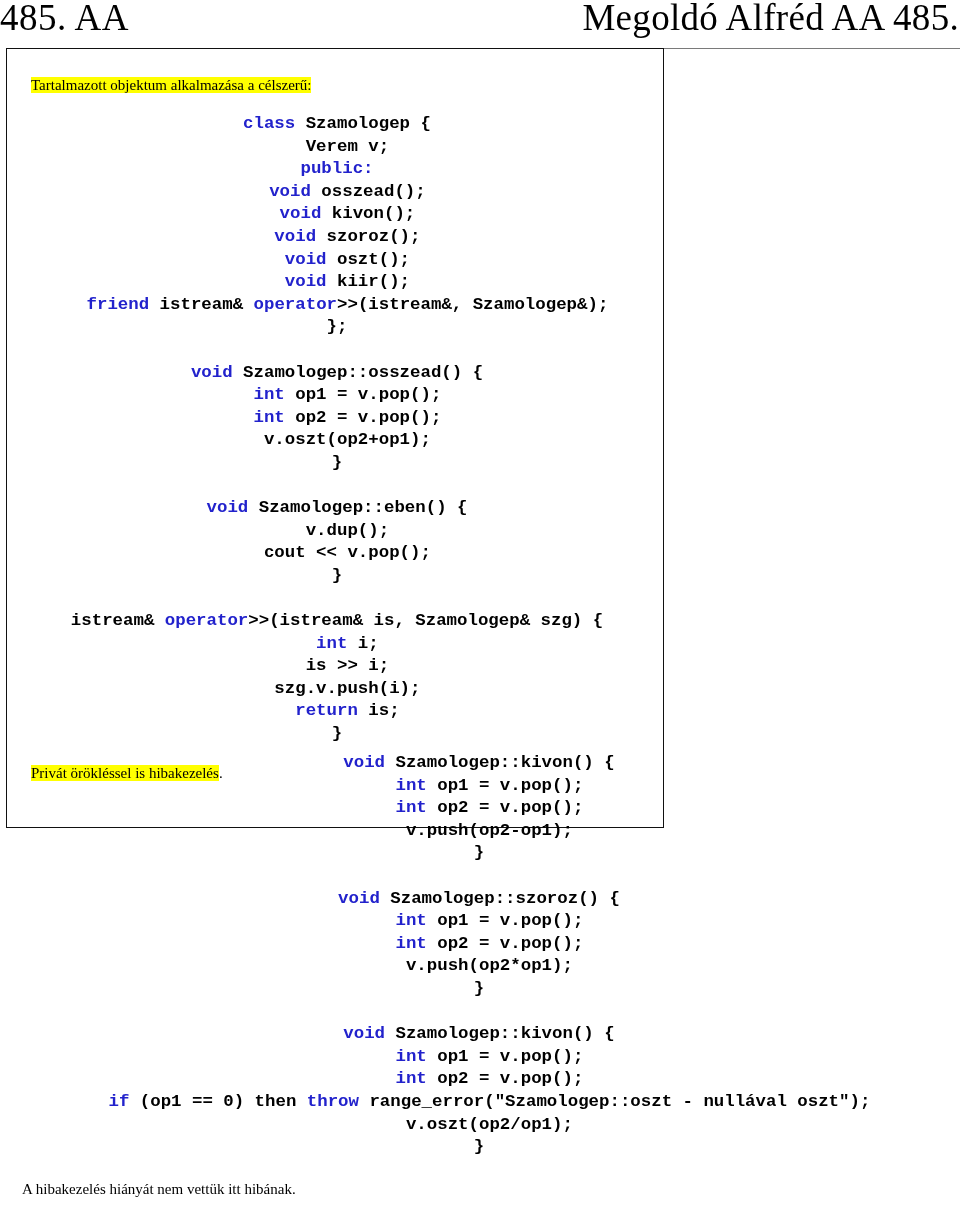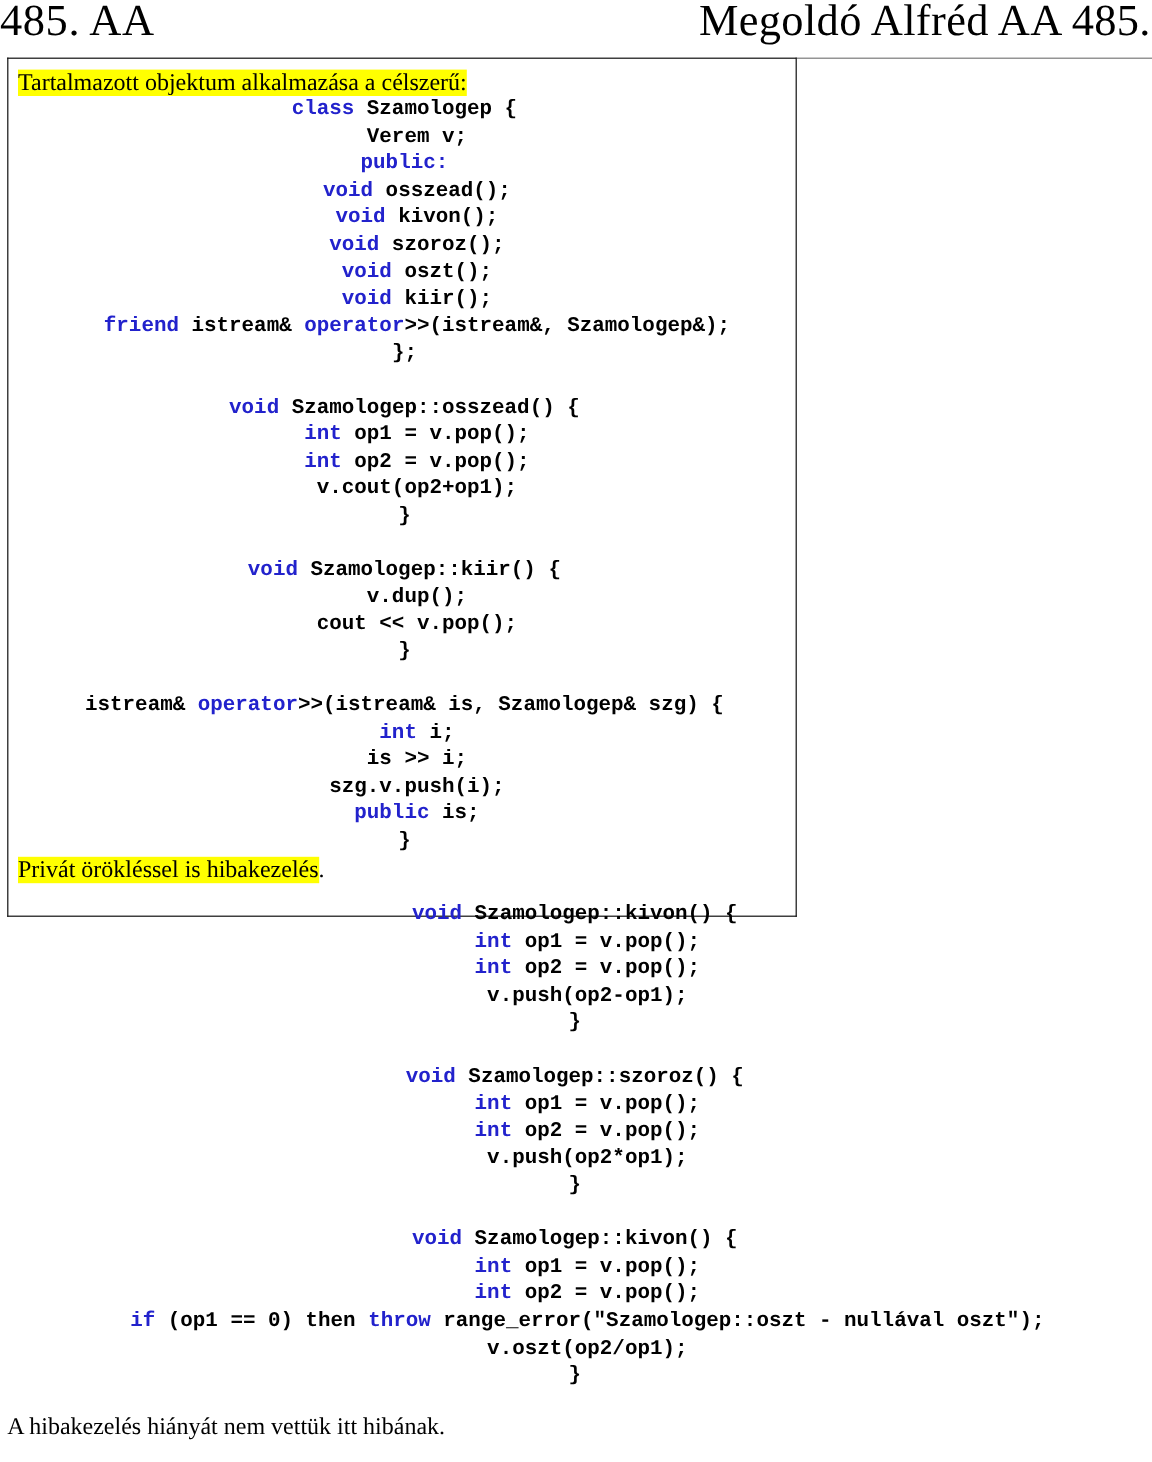--- a/index.html
+++ b/index.html
@@ -78,10 +78,10 @@
   
   .prose {
     font-family: "Liberation Serif", "DejaVu Serif", serif;
-    font-size: 20px;
+    font-size: 15px;
     line-height: 23px;
     white-space: pre-wrap;
-    margin: 0;
+    margin: 16px;
   }
   .hl {
     background: #ffff00;

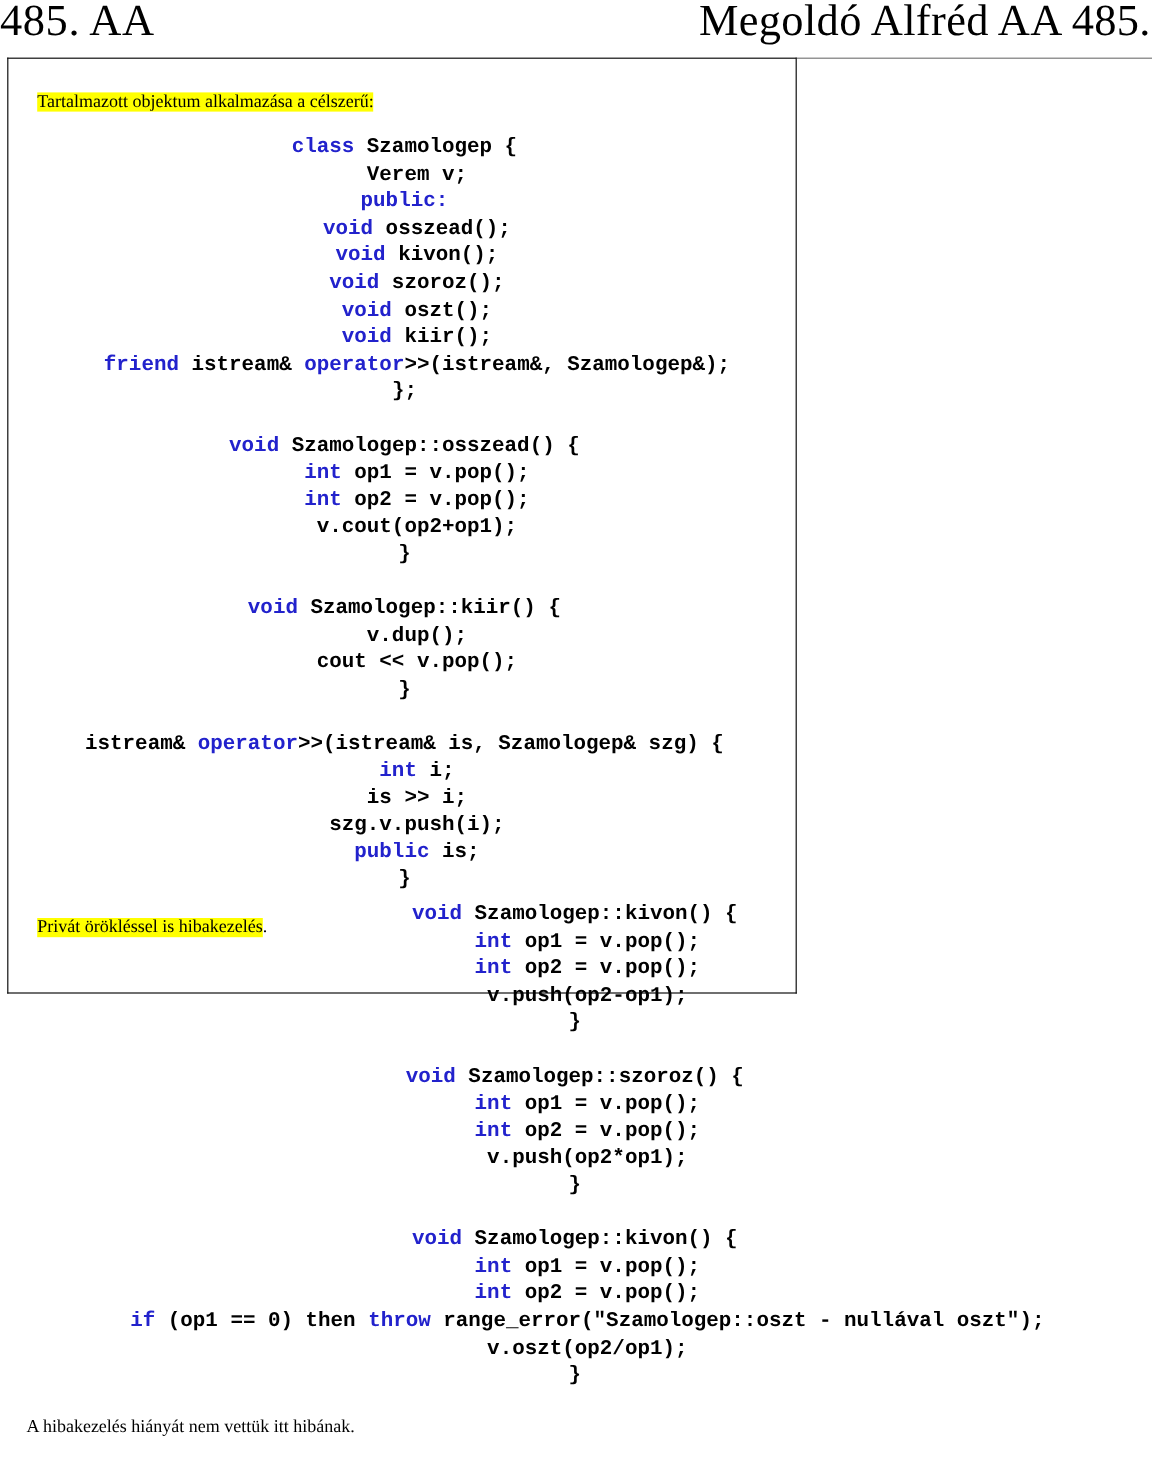--- a/index.html
+++ b/index.html
@@ -146,7 +146,7 @@
         <div class="code"><span class="kw">void</span><span> Szamologep::osszead() {</span>
 <span class="kw">  int</span><span> op1 = v.pop();</span>
 <span class="kw">  int</span><span> op2 = v.pop();</span>
-<span>  v.cout(op2+op1);</span>
+<span>  v.oszt(op2+op1);</span>
 <span>}</span></div>
 
         <div class="blank"></div>

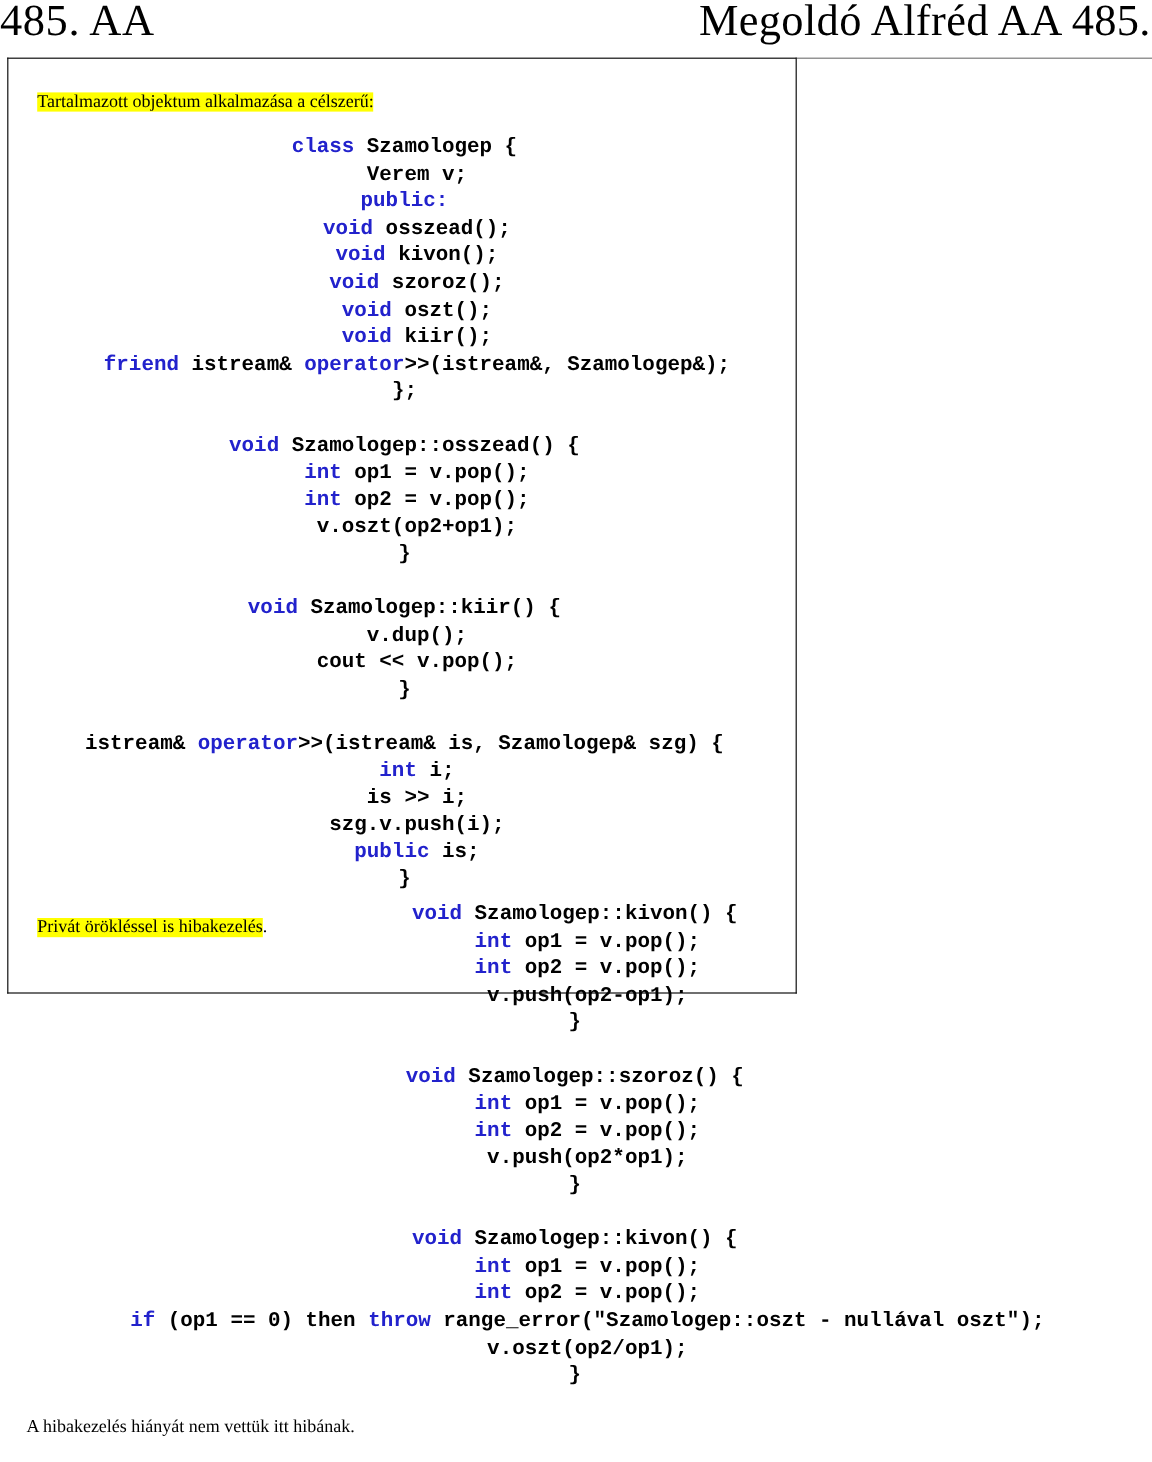--- a/index.html
+++ b/index.html
@@ -151,7 +151,7 @@
 
         <div class="blank"></div>
 
-        <div class="code"><span class="kw">void</span><span> Szamologep::kiir() {</span>
+        <div class="code"><span class="kw">void</span><span> Szamologep::eben() {</span>
 <span>  v.dup();</span>
 <span>  cout &lt;&lt; v.pop();</span>
 <span>}</span></div>

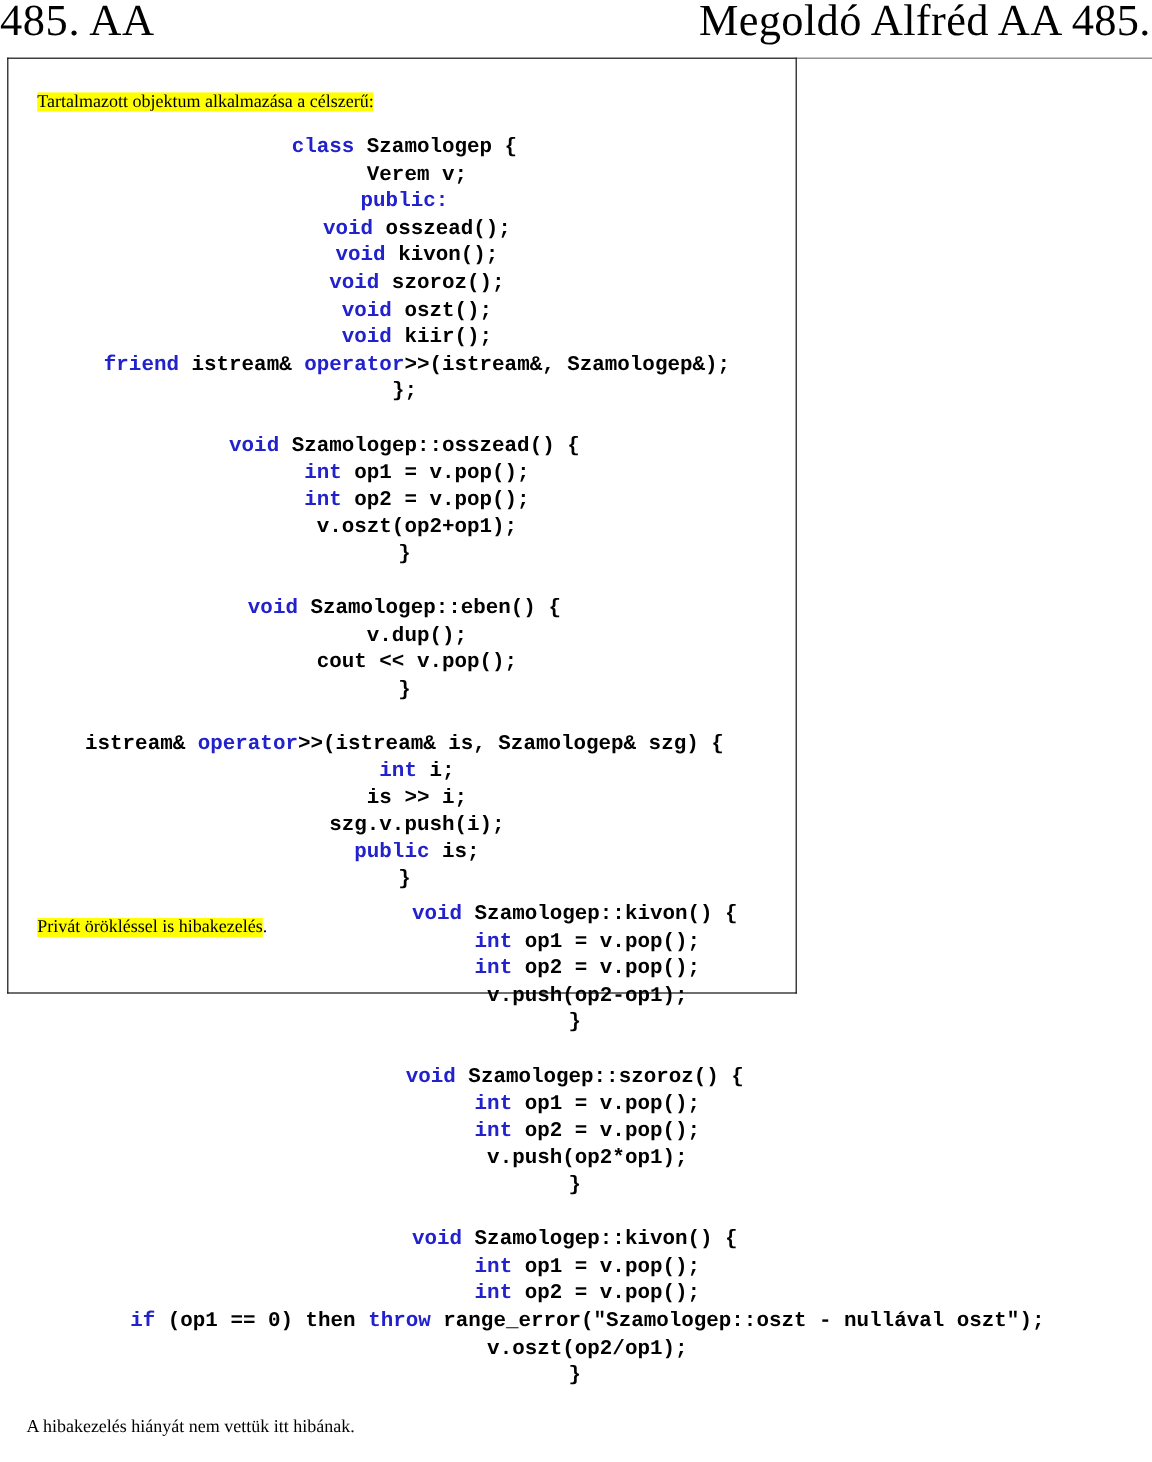--- a/index.html
+++ b/index.html
@@ -162,7 +162,7 @@
 <span class="kw">  int</span><span> i;</span>
 <span>  is &gt;&gt; i;</span>
 <span>  szg.v.push(i);</span>
-<span class="kw">  public</span><span> is;</span>
+<span class="kw">  return</span><span> is;</span>
 <span>}</span></div>
 
         <p class="prose"><span class="hl">Privát örökléssel is hibakezelés</span><span>.</span></p>

